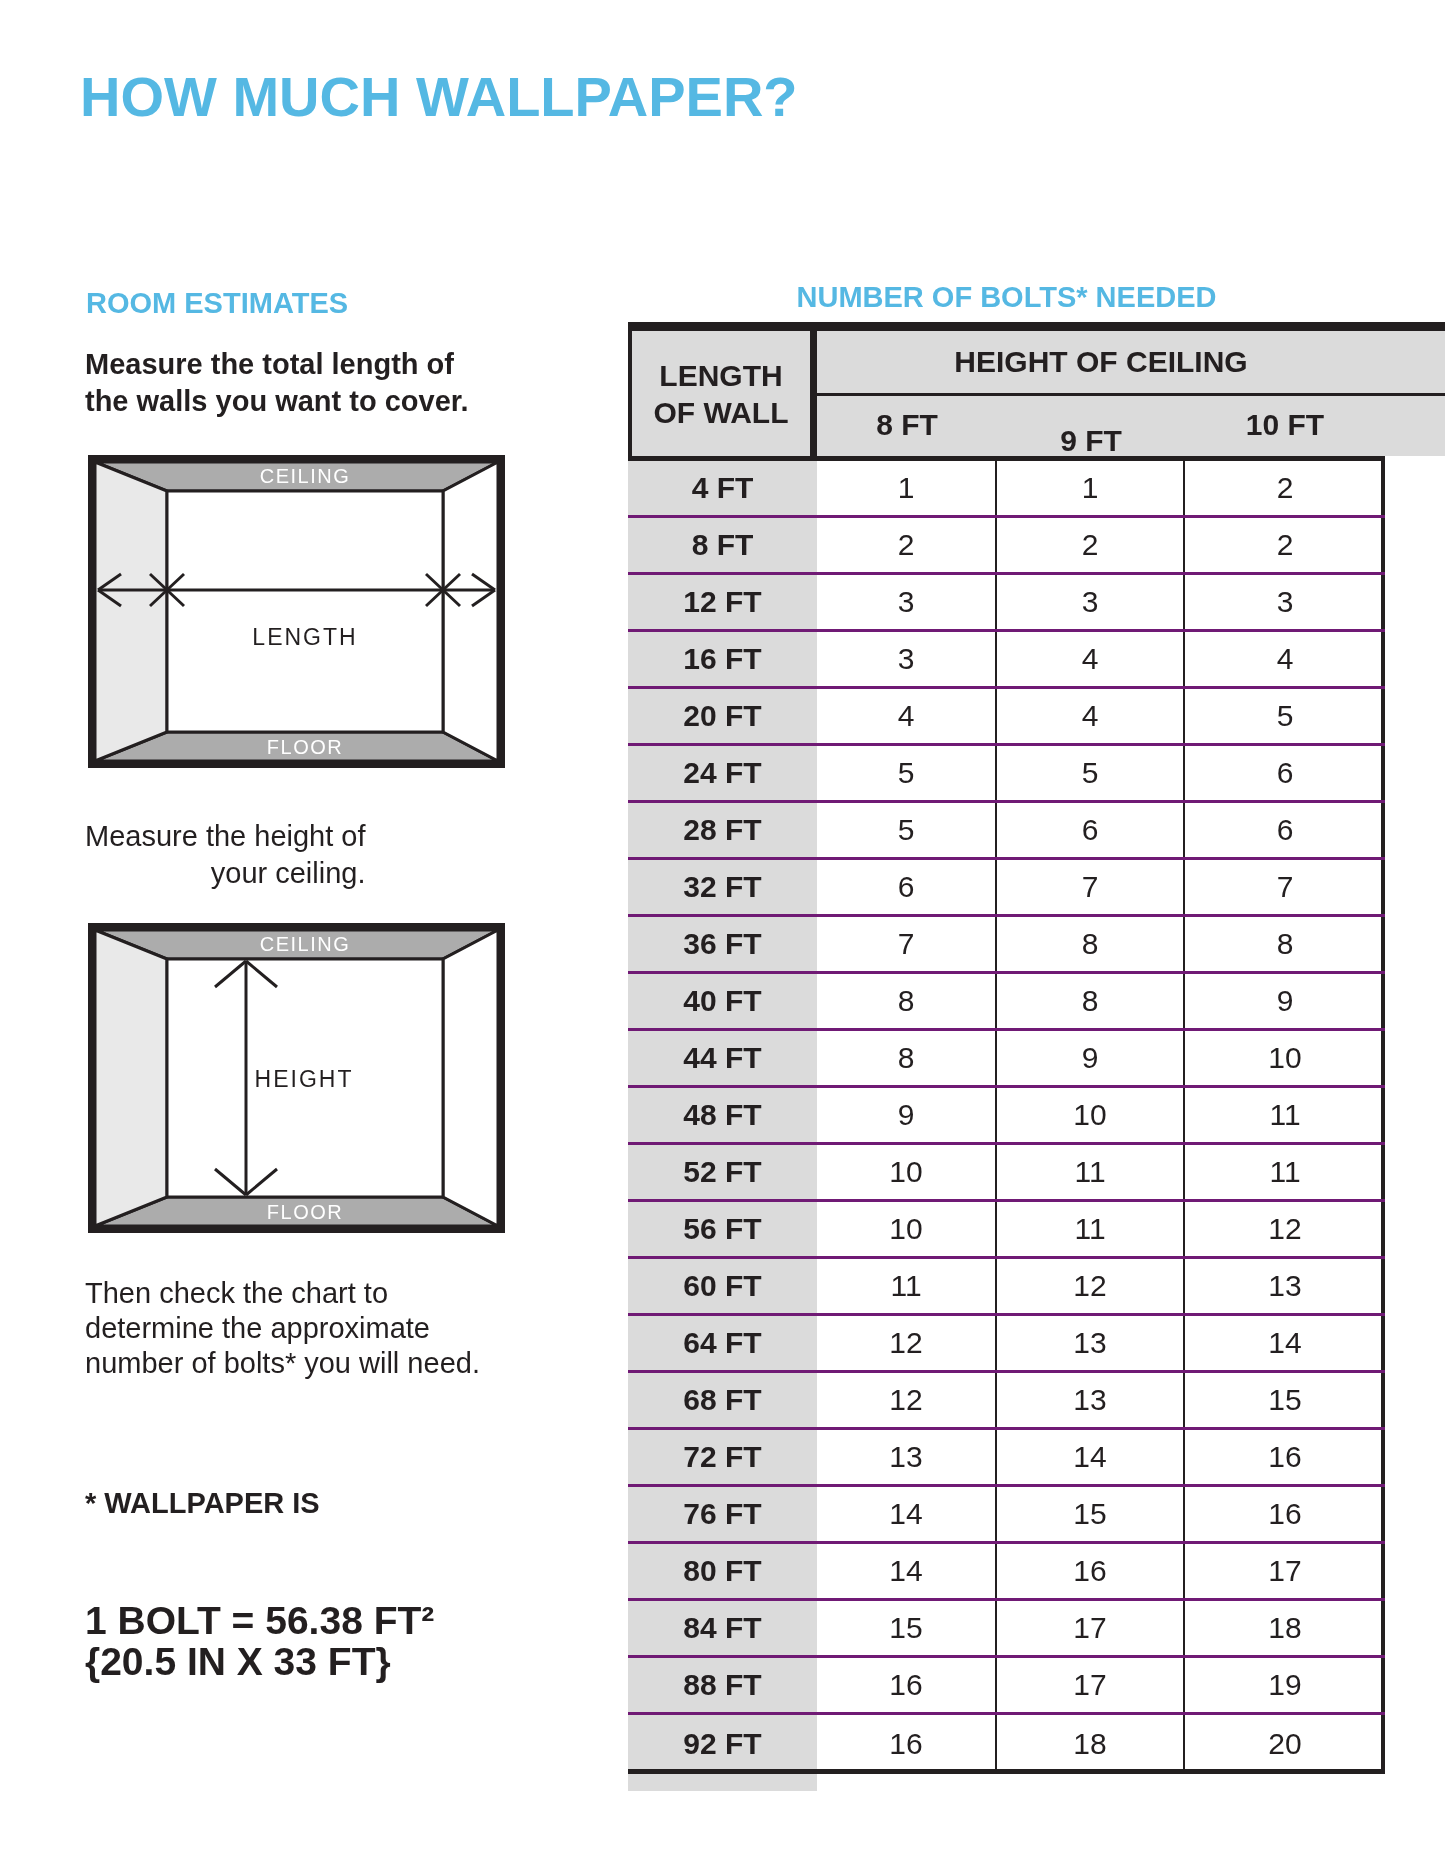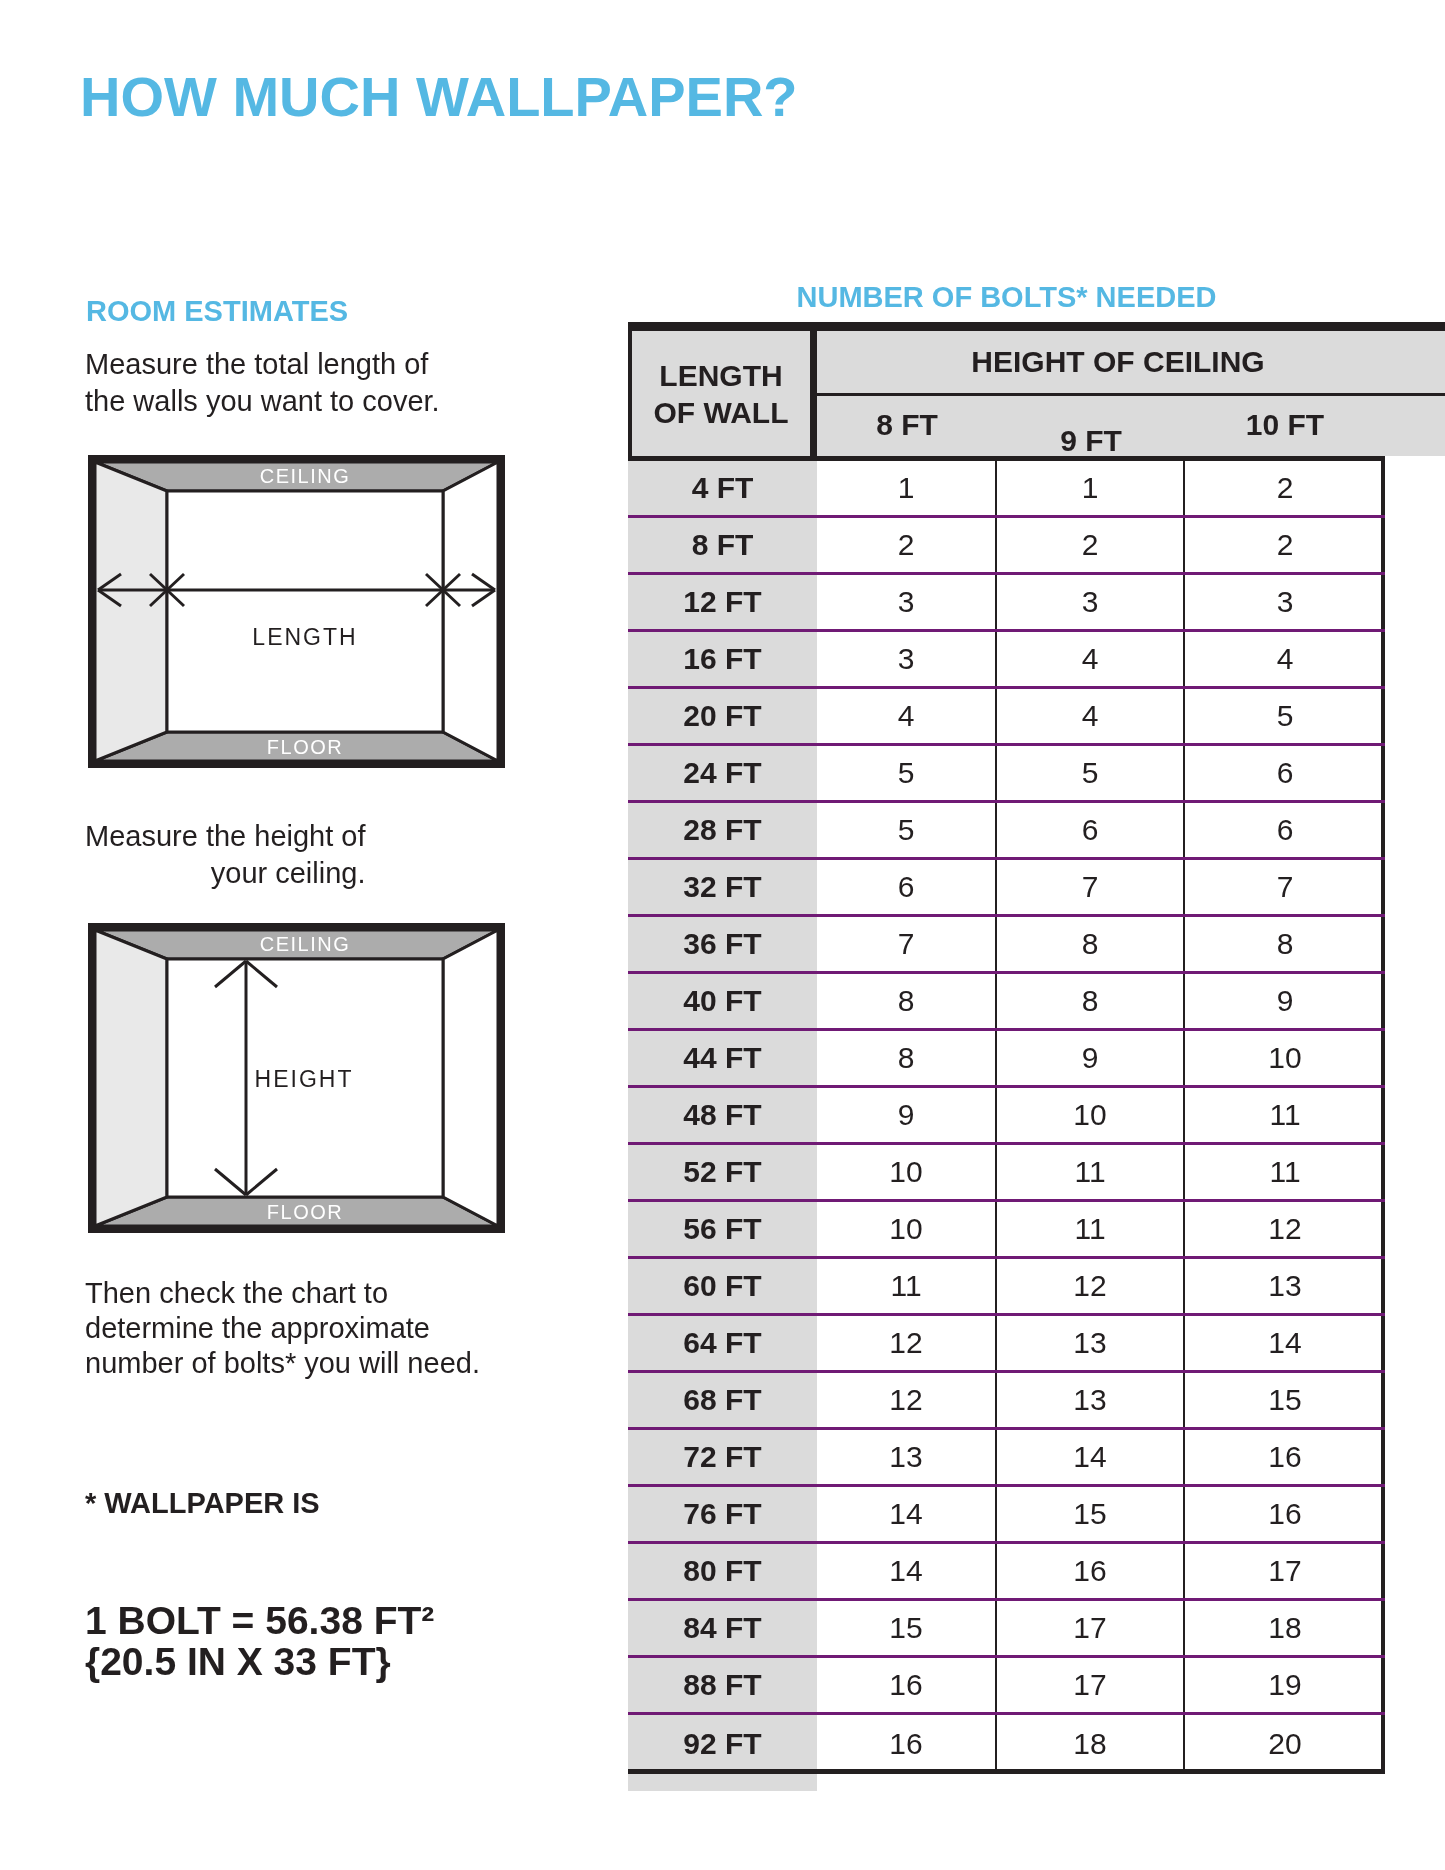--- a/index.html
+++ b/index.html
@@ -13,7 +13,7 @@
     letter-spacing:0px; white-space:nowrap;
   }
   .sec-h { font-size:29px; font-weight:bold; color:#55B8E3; white-space:nowrap; }
-  .room-h { left:86px; top:295px; }
+  .room-h { left:86px; top:287px; }
   .bolts-h { left:628px; top:281px; width:757px; text-align:center; }
   .para { font-size:29px; line-height:37px; white-space:pre-line; color:#231F20; }
   .p1 { left:85px; top:346px; }

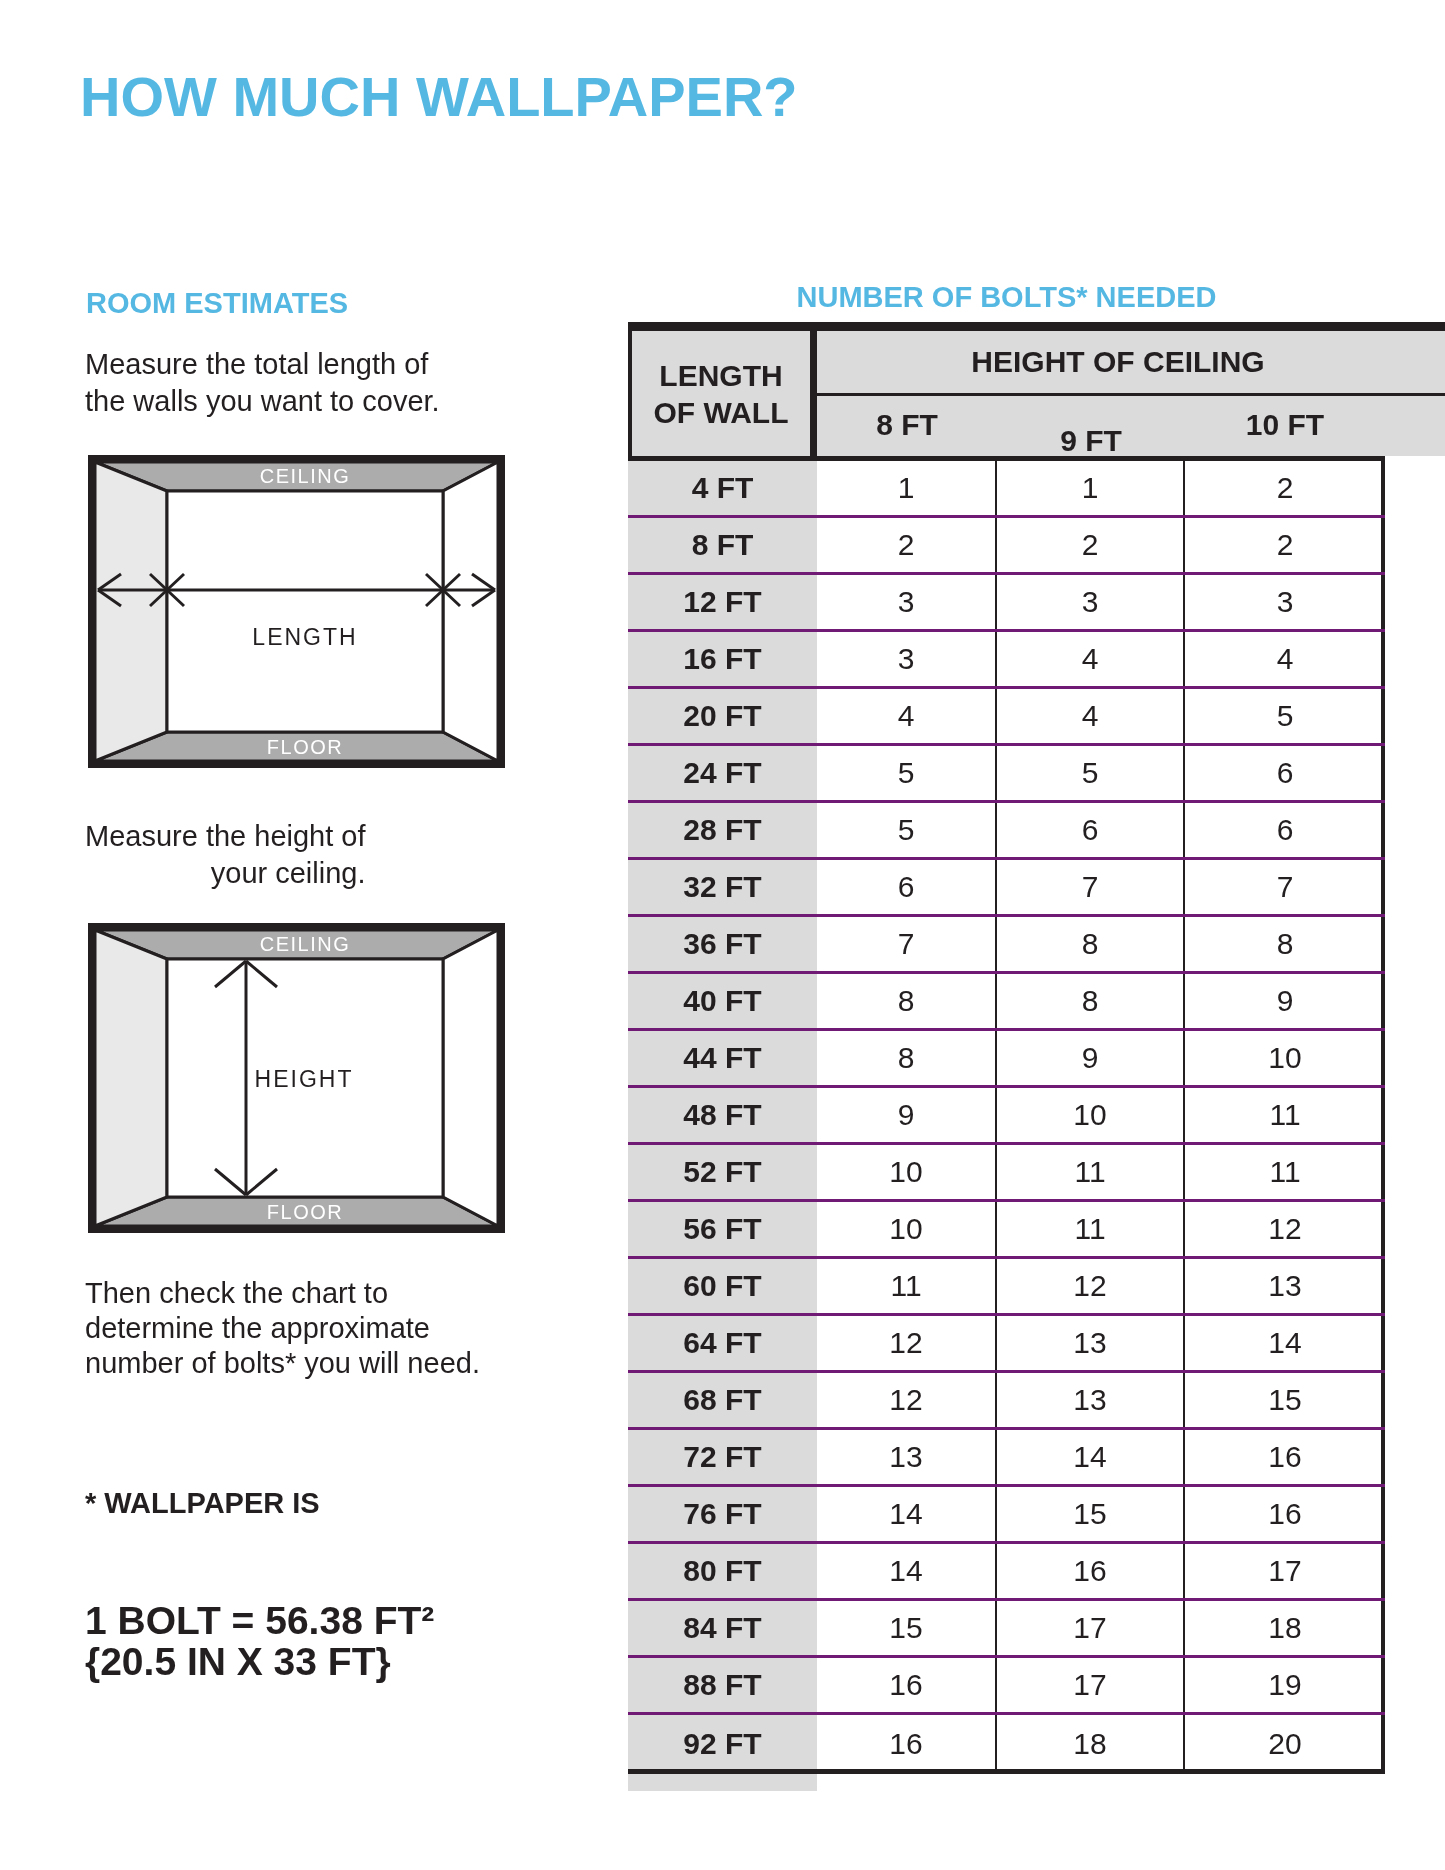--- a/index.html
+++ b/index.html
@@ -16,7 +16,7 @@
   .room-h { left:86px; top:287px; }
   .bolts-h { left:628px; top:281px; width:757px; text-align:center; }
   .para { font-size:29px; line-height:37px; white-space:pre-line; color:#231F20; }
-  .p1 { left:85px; top:346px; }
+  .p1 { left:85px; top:346px;font-weight:bold; }
   .p2 { left:85px; top:818px;text-align:right; }
   .p3 { left:85px; top:1276px; line-height:35px; }
   .note { left:85px; top:1486px; font-size:29px; font-weight:bold; line-height:35px; }

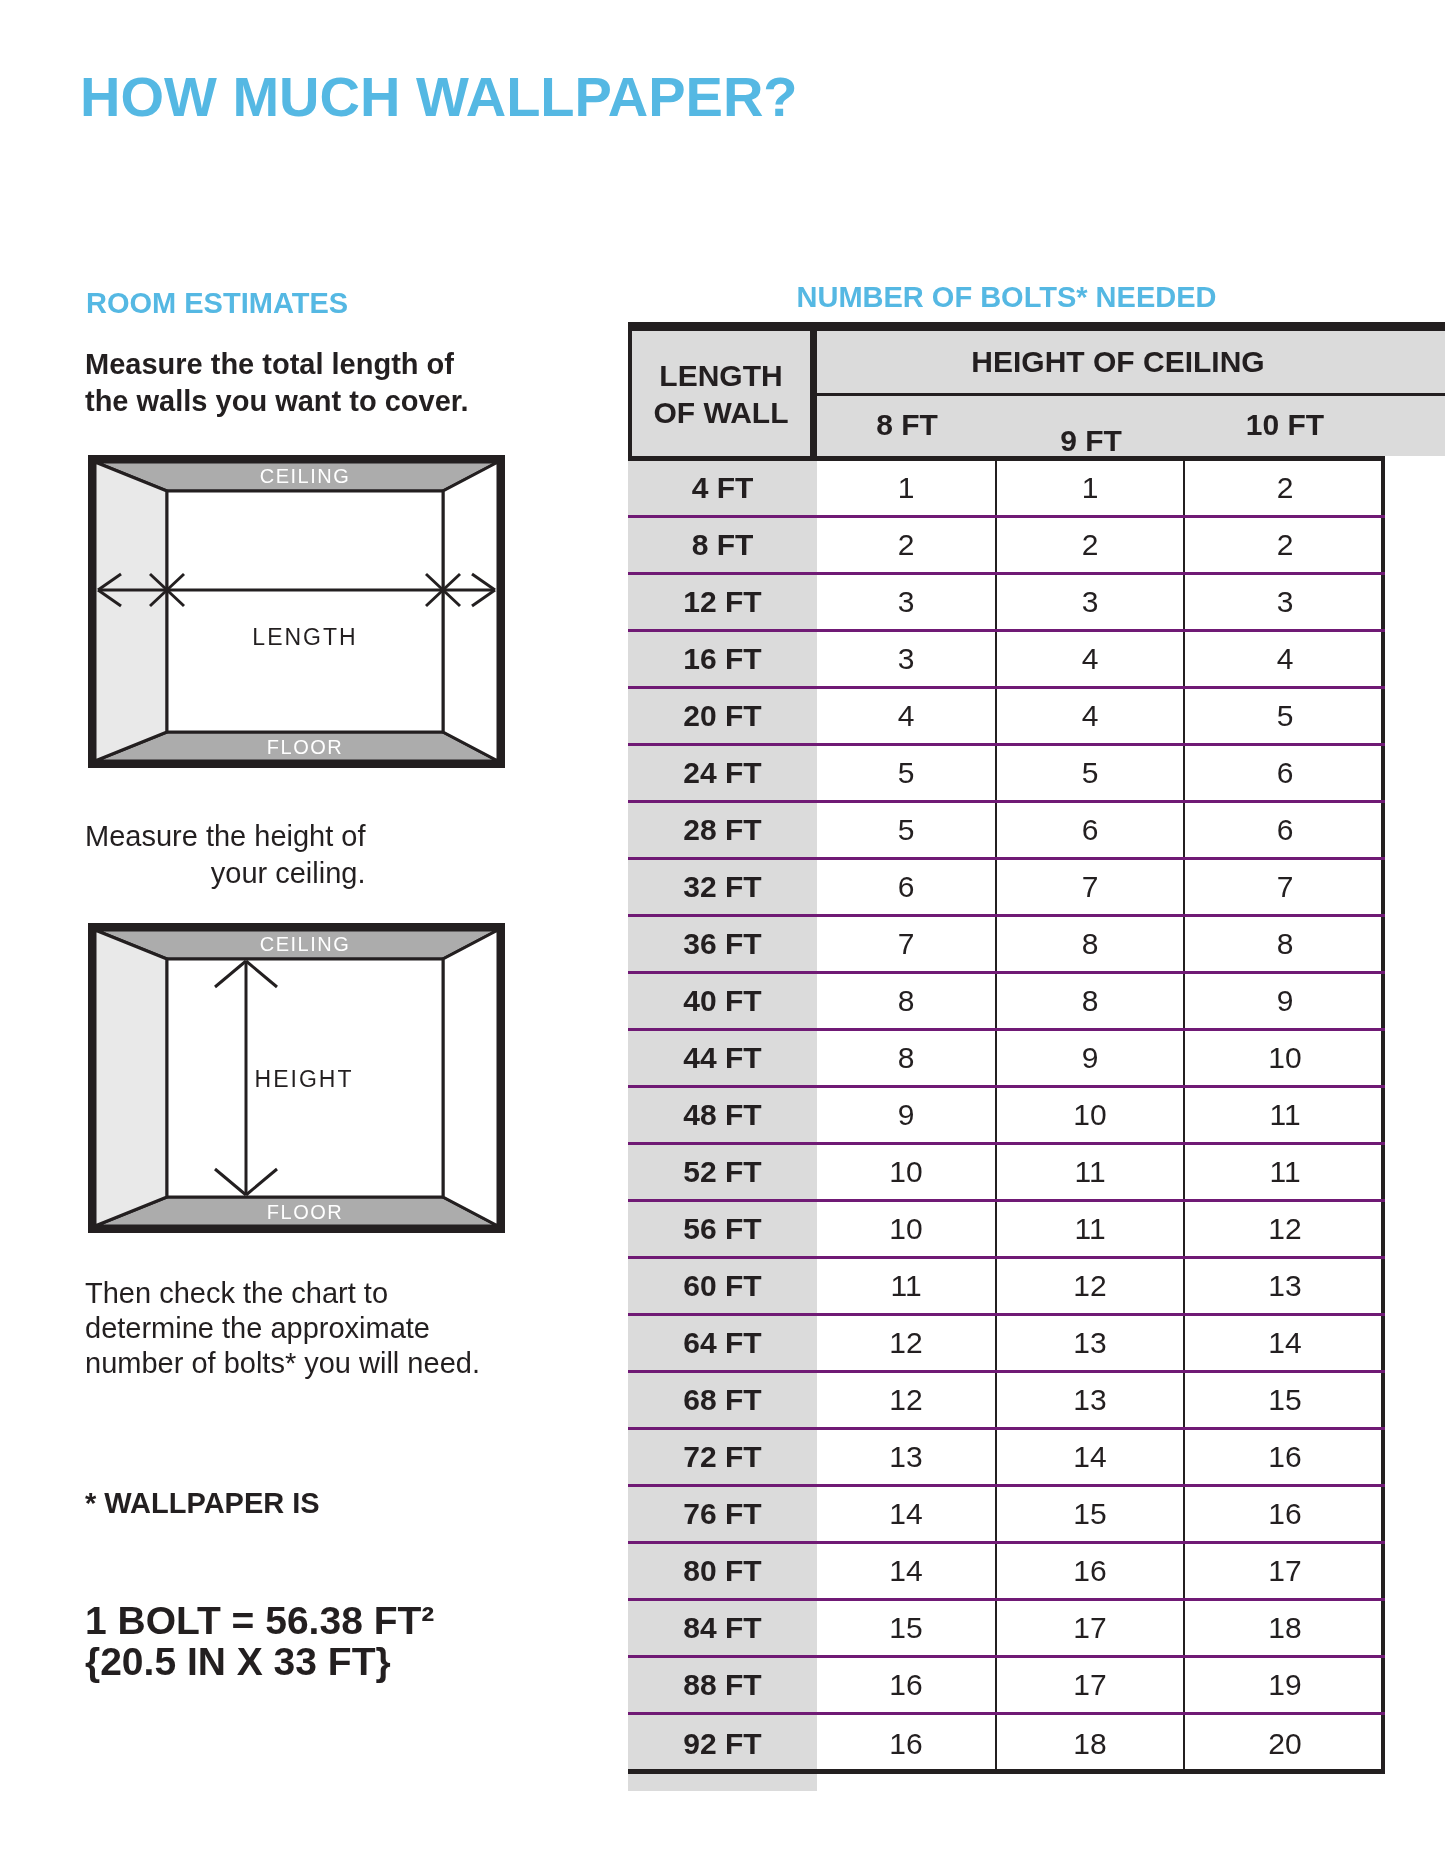--- a/index.html
+++ b/index.html
@@ -35,7 +35,7 @@
   .t-headbg   { left:0; top:9px; width:817px; height:125px; }
   .t-thinline { left:182px; top:71px; width:635px; height:3px; }
   .t-hoc      { left:189px; top:9px; width:568px; height:62px; display:flex; align-items:center; justify-content:center;
-                font-size:30px; font-weight:bold;margin-left:17px; }
+                font-size:30px; font-weight:bold; }
   .t-sub      { top:74px; height:58px; display:flex; align-items:center; justify-content:center;
                 font-size:30px; font-weight:bold; }
   .t-sub8  { left:189px; width:180px; }

